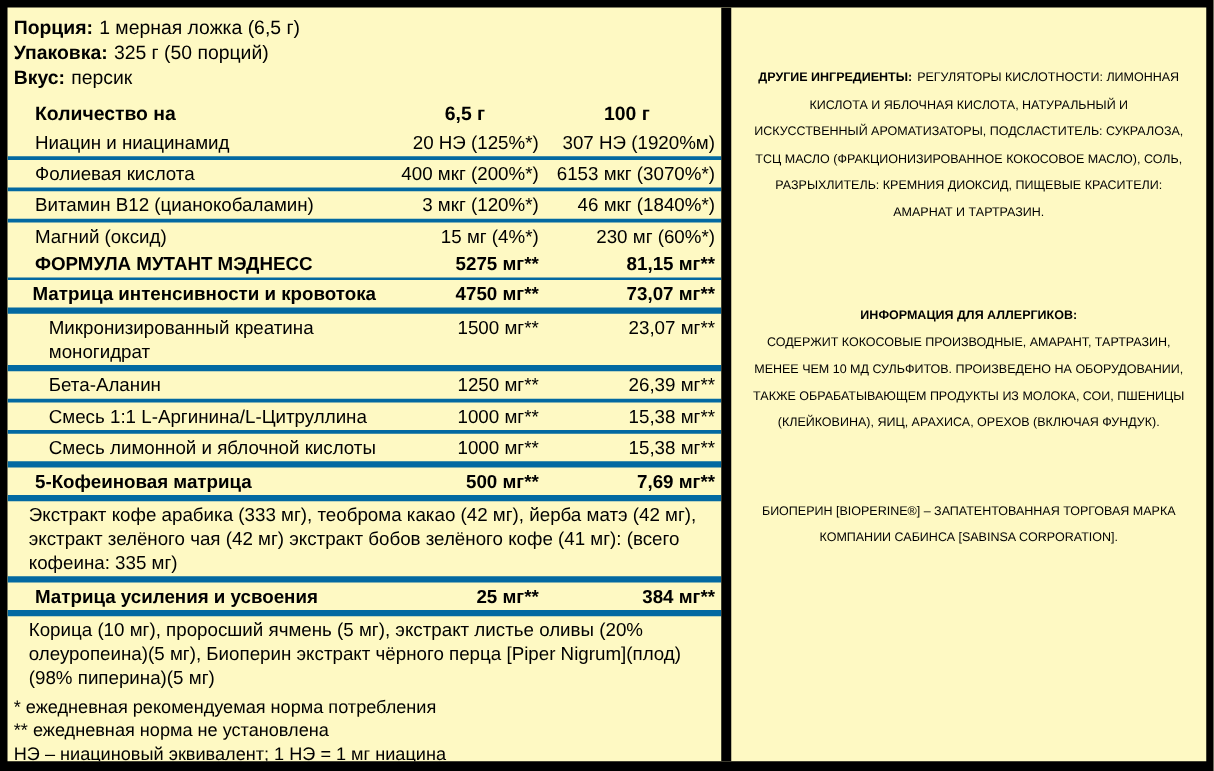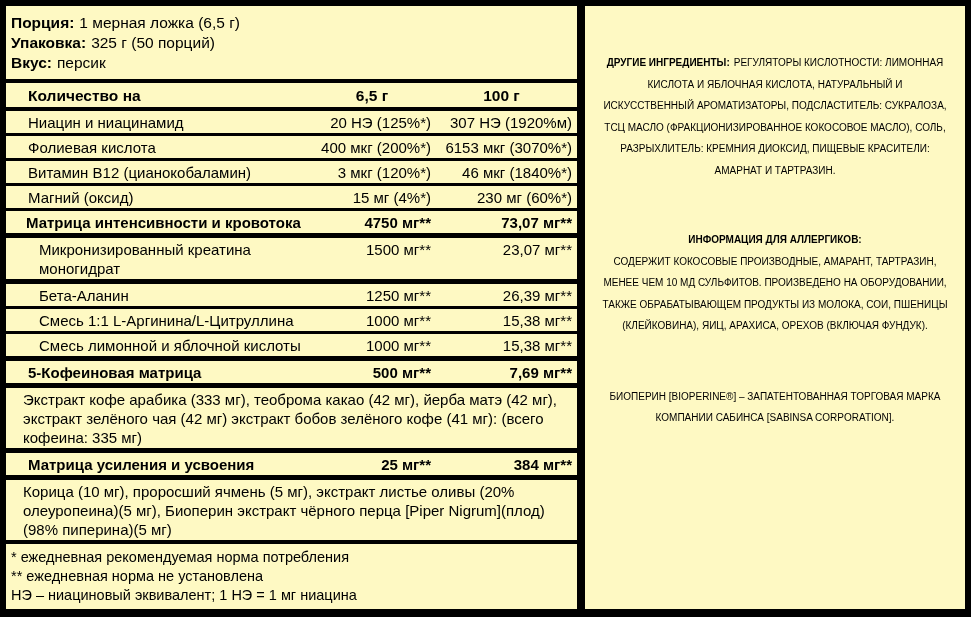--- a/index.html
+++ b/index.html
@@ -22,7 +22,7 @@
 
   .bar{ height:10px; background:#000; width:100%; }
 
-  .row{ display:flex; align-items:flex-start; border-bottom:3px solid #000000;
+  .row{ display:flex; align-items:flex-start; border-bottom:3px solid #0369a1;
         padding:2px 0 1px 0; font-size:15px; line-height:19px; }
   .row:last-of-type{ border-bottom:none; }
   .row .name{ flex:1; padding-left:22px; }

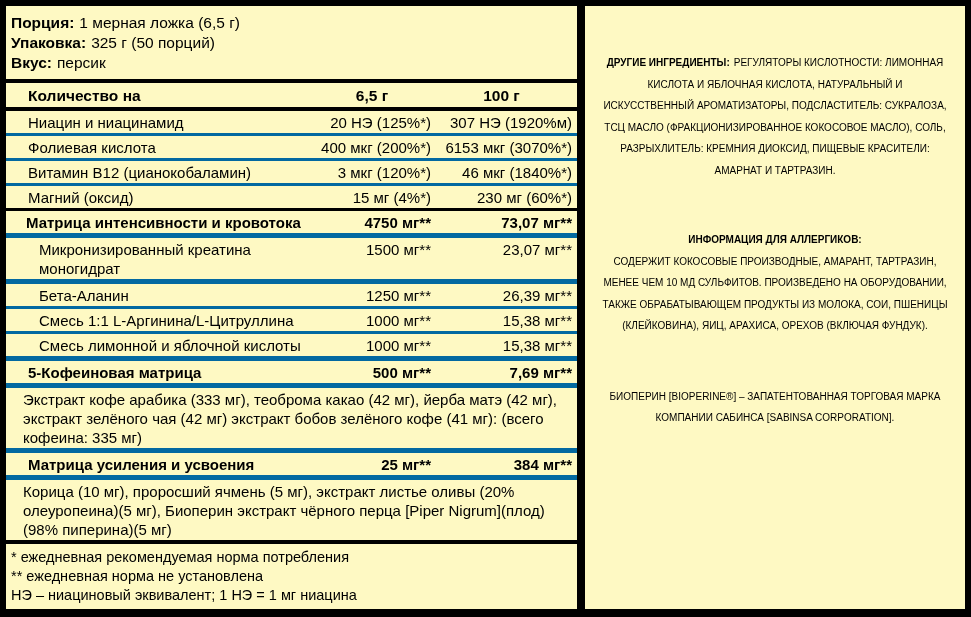--- a/index.html
+++ b/index.html
@@ -98,6 +98,11 @@
 
     <div class="bar"></div>
 
+    <div class="row thin">
+      <div class="name b">ФОРМУЛА МУТАНТ МЭДНЕСС</div>
+      <div class="c1 b">5275 мг**</div>
+      <div class="c2 b">81,15 мг**</div>
+    </div>
     <div class="row ind1 thick">
       <div class="name b">Матрица интенсивности и кровотока</div>
       <div class="c1 b">4750 мг**</div>

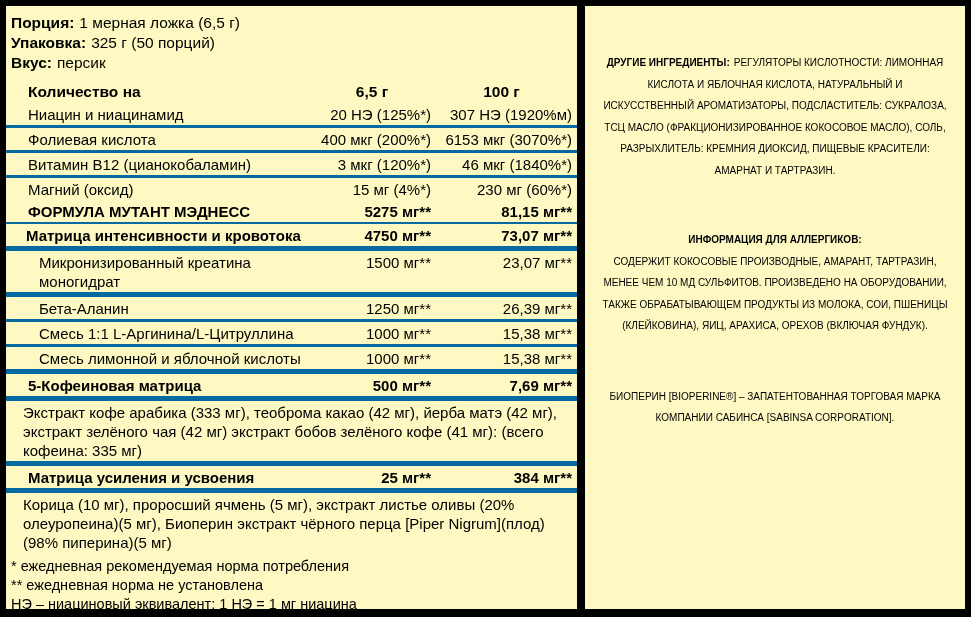--- a/index.html
+++ b/index.html
@@ -40,7 +40,7 @@
   .footnotes{ padding:4px 16px 4px 5px; font-size:14.5px; line-height:19px; }
 
   .rp-block1{ margin-top:46px; }
-  .rp-block2{ margin-top:48px; }
+  .rp-block2{ margin-top:61px; }
   .rp-block2 .rp-head{ display:block; }
   .rp-block3{ margin-top:49px; }
   .rp-head{ font-weight:bold; }

